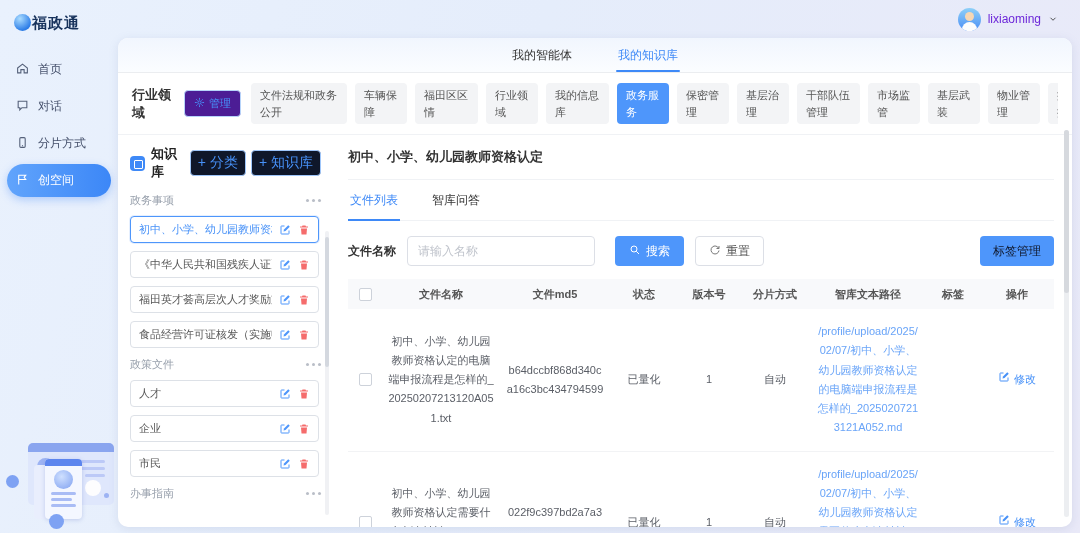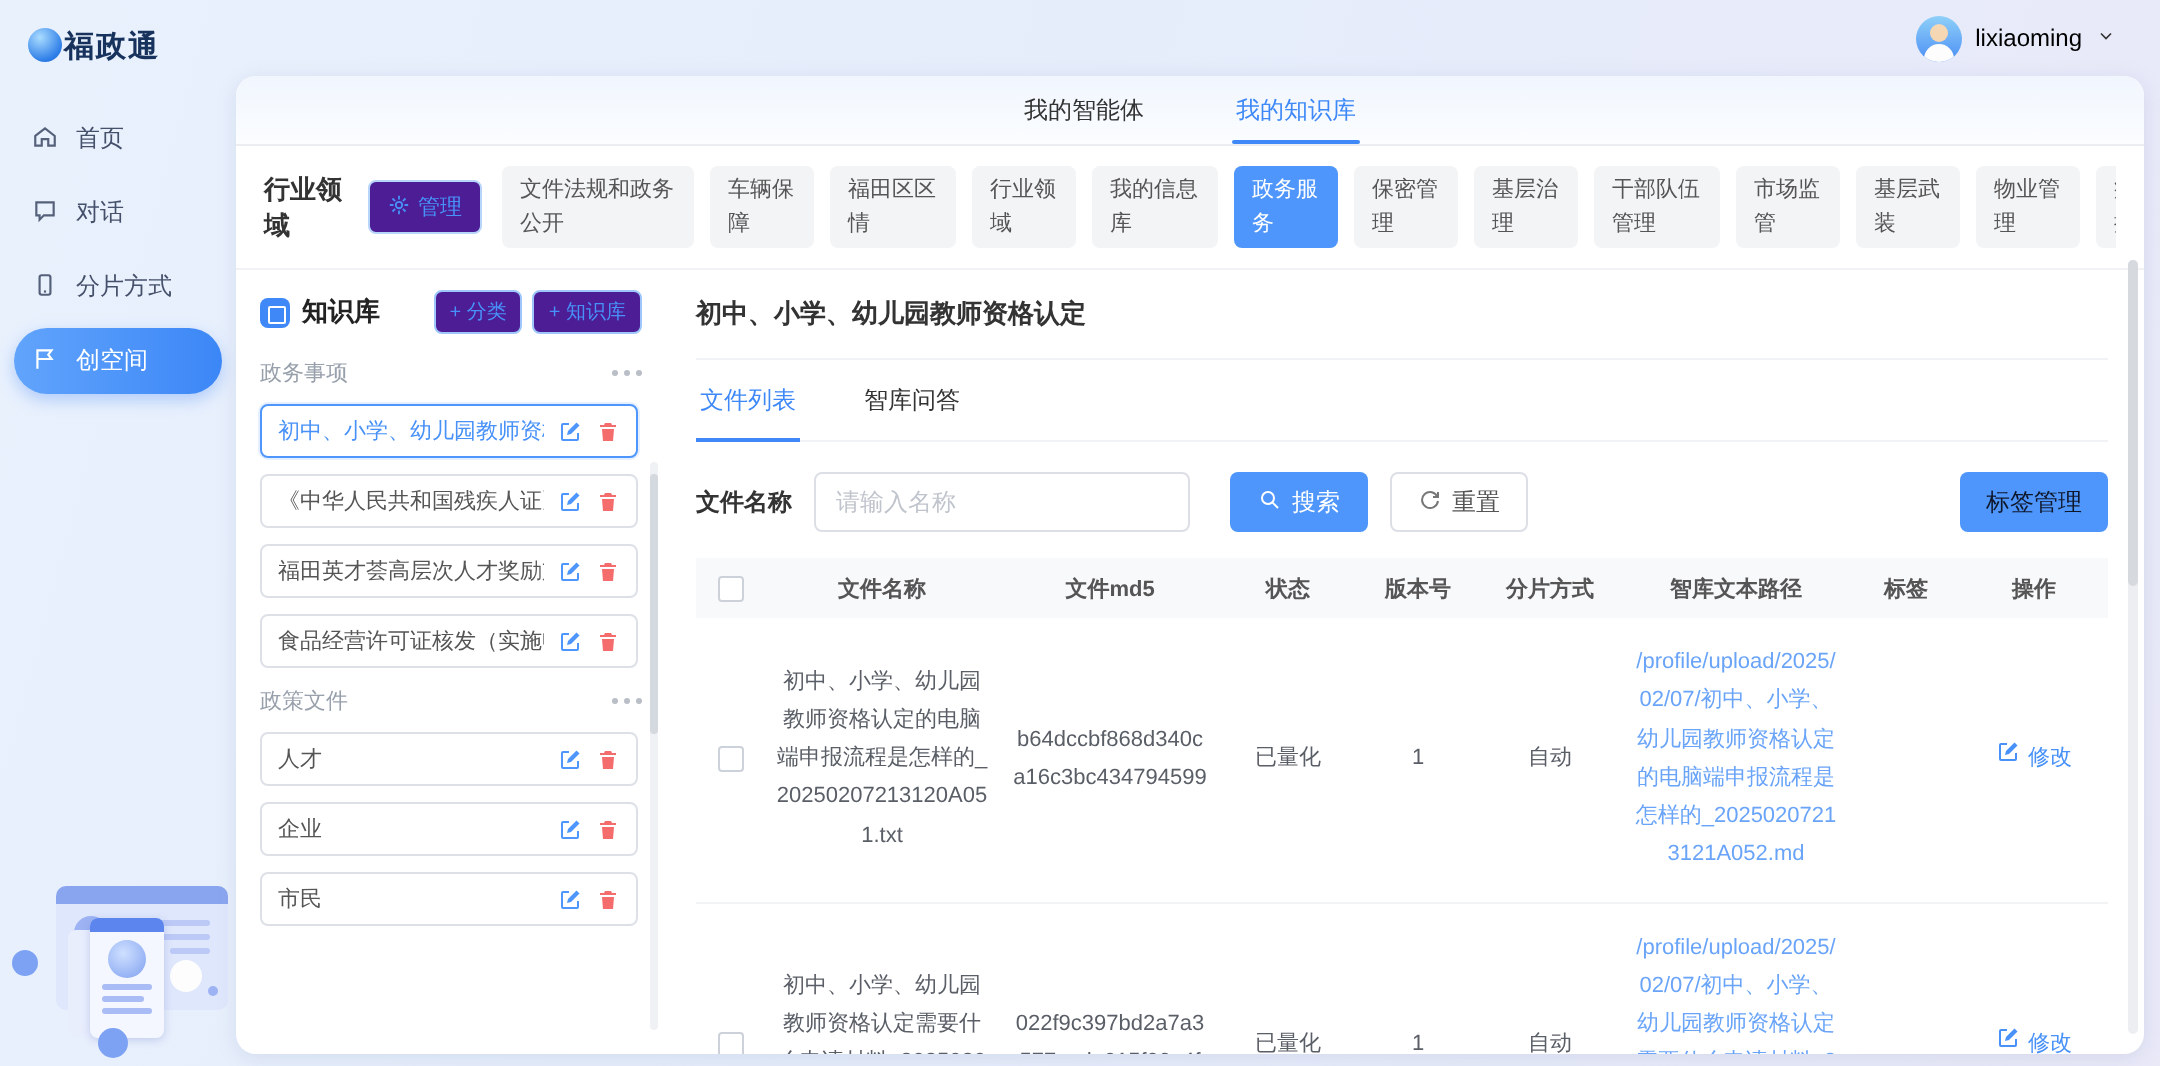--- a/index.html
+++ b/index.html
@@ -60,7 +60,7 @@
     border-radius:50%; background:#f6d7b4; }
   .avatar::after { content:""; position:absolute; left:4px; top:14px; width:15px; height:9px;
     border-radius:8px 8px 0 0; background:#fdfdfd; }
-  .username { font-size:12px; color:#000000; }
+  .username { font-size:12px; color:#6d28d9; }
   .chev svg { width:10px; height:10px; stroke:#333; fill:none; stroke-width:2; }
 
   .panel { flex:1; background:#fff; border-radius:10px; position:relative; display:flex;

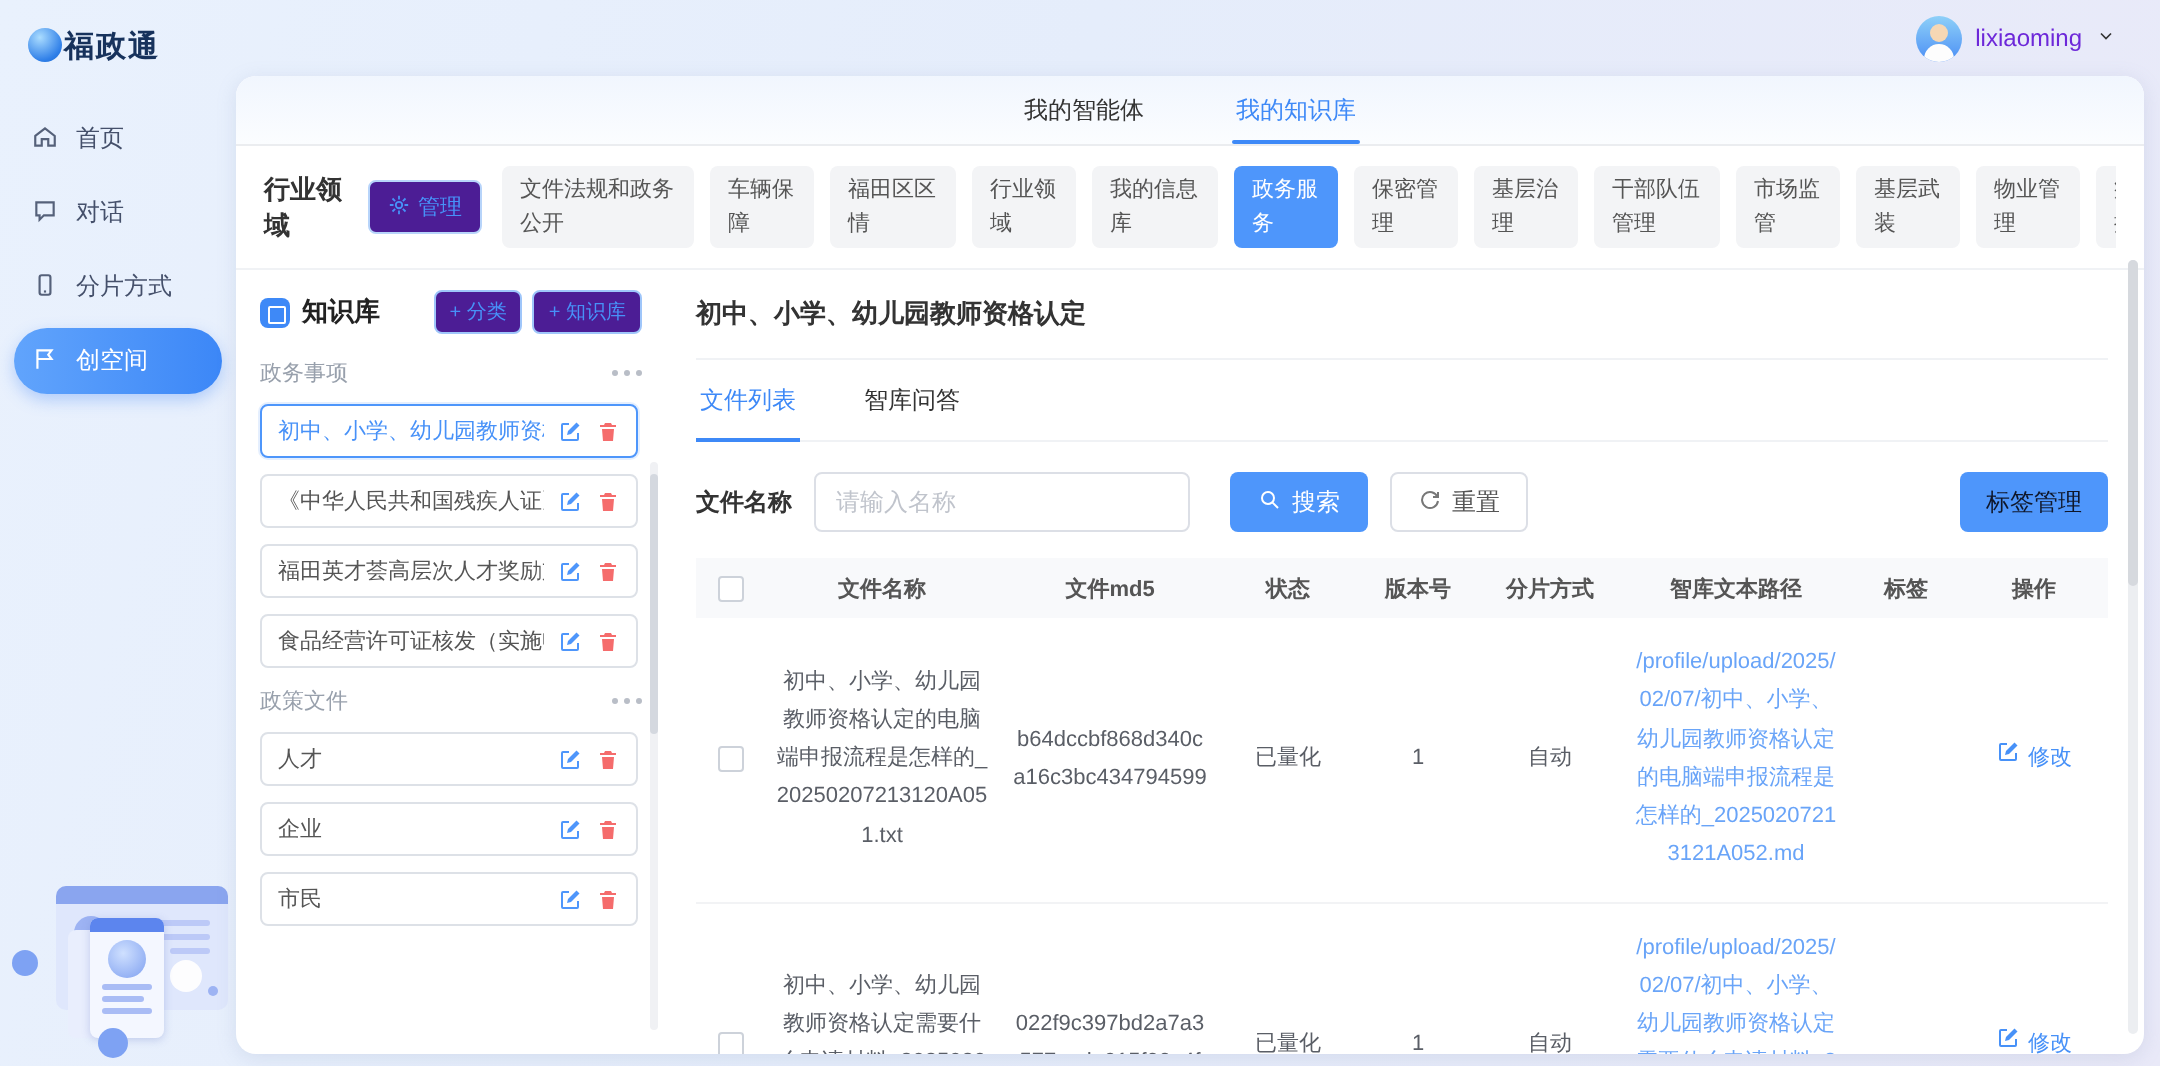--- a/index.html
+++ b/index.html
@@ -98,8 +98,8 @@
   .kb-icon::after { content:""; position:absolute; left:4px; top:4px; width:7px; height:7px;
     border:1.5px solid #fff; border-radius:1px; }
   .kb-title { font-size:13px; font-weight:bold; color:#222; flex:1; }
-  .kb-btn { border:1px solid #9fc6fa; color:#4791f8; background:#4c1d95; border-radius:4px;
-    font-size:10px; padding:3px 7px; margin-left:5px; cursor:pointer; white-space:nowrap; }
+  .kb-btn { border:1px solid #9fc6fa; color:#4791f8; background:#0f172a; border-radius:4px;
+    font-size:14px; padding:3px 7px; margin-left:5px; cursor:pointer; white-space:nowrap; }
   .kb-group-label { display:flex; align-items:center; justify-content:space-between;
     font-size:11px; color:#98a0ac; margin:9px 10px 8px 0; }
   .dots { width:3px; height:3px; border-radius:50%; background:#b9bec7;

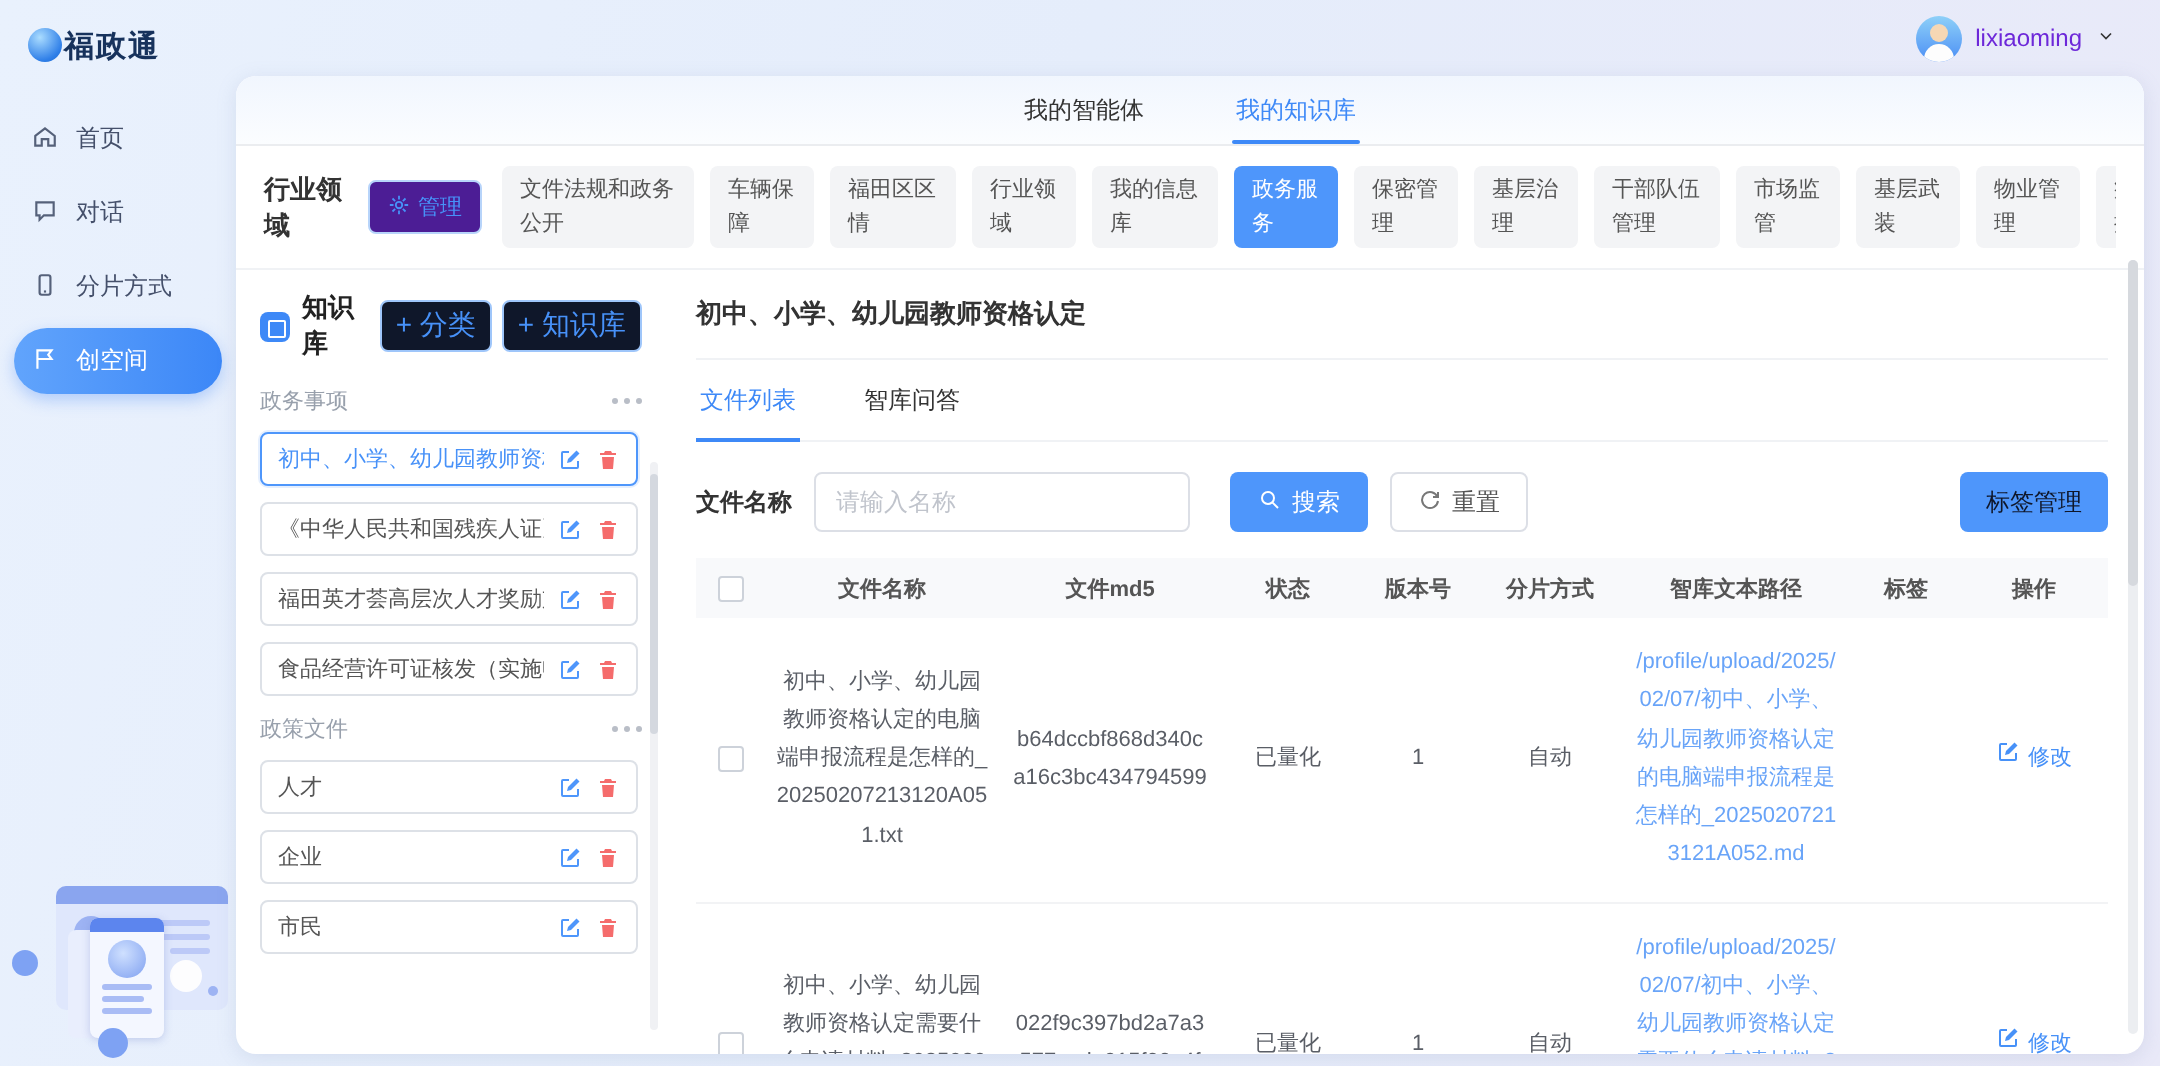--- a/index.html
+++ b/index.html
@@ -383,6 +383,10 @@
               </span>
           </div>
 
+          <div class="kb-group-label">
+            <span>办事指南</span>
+            <span class="dots"></span>
+          </div>
 
           <div class="kb-scroll">
               <div class="thumb"></div>

